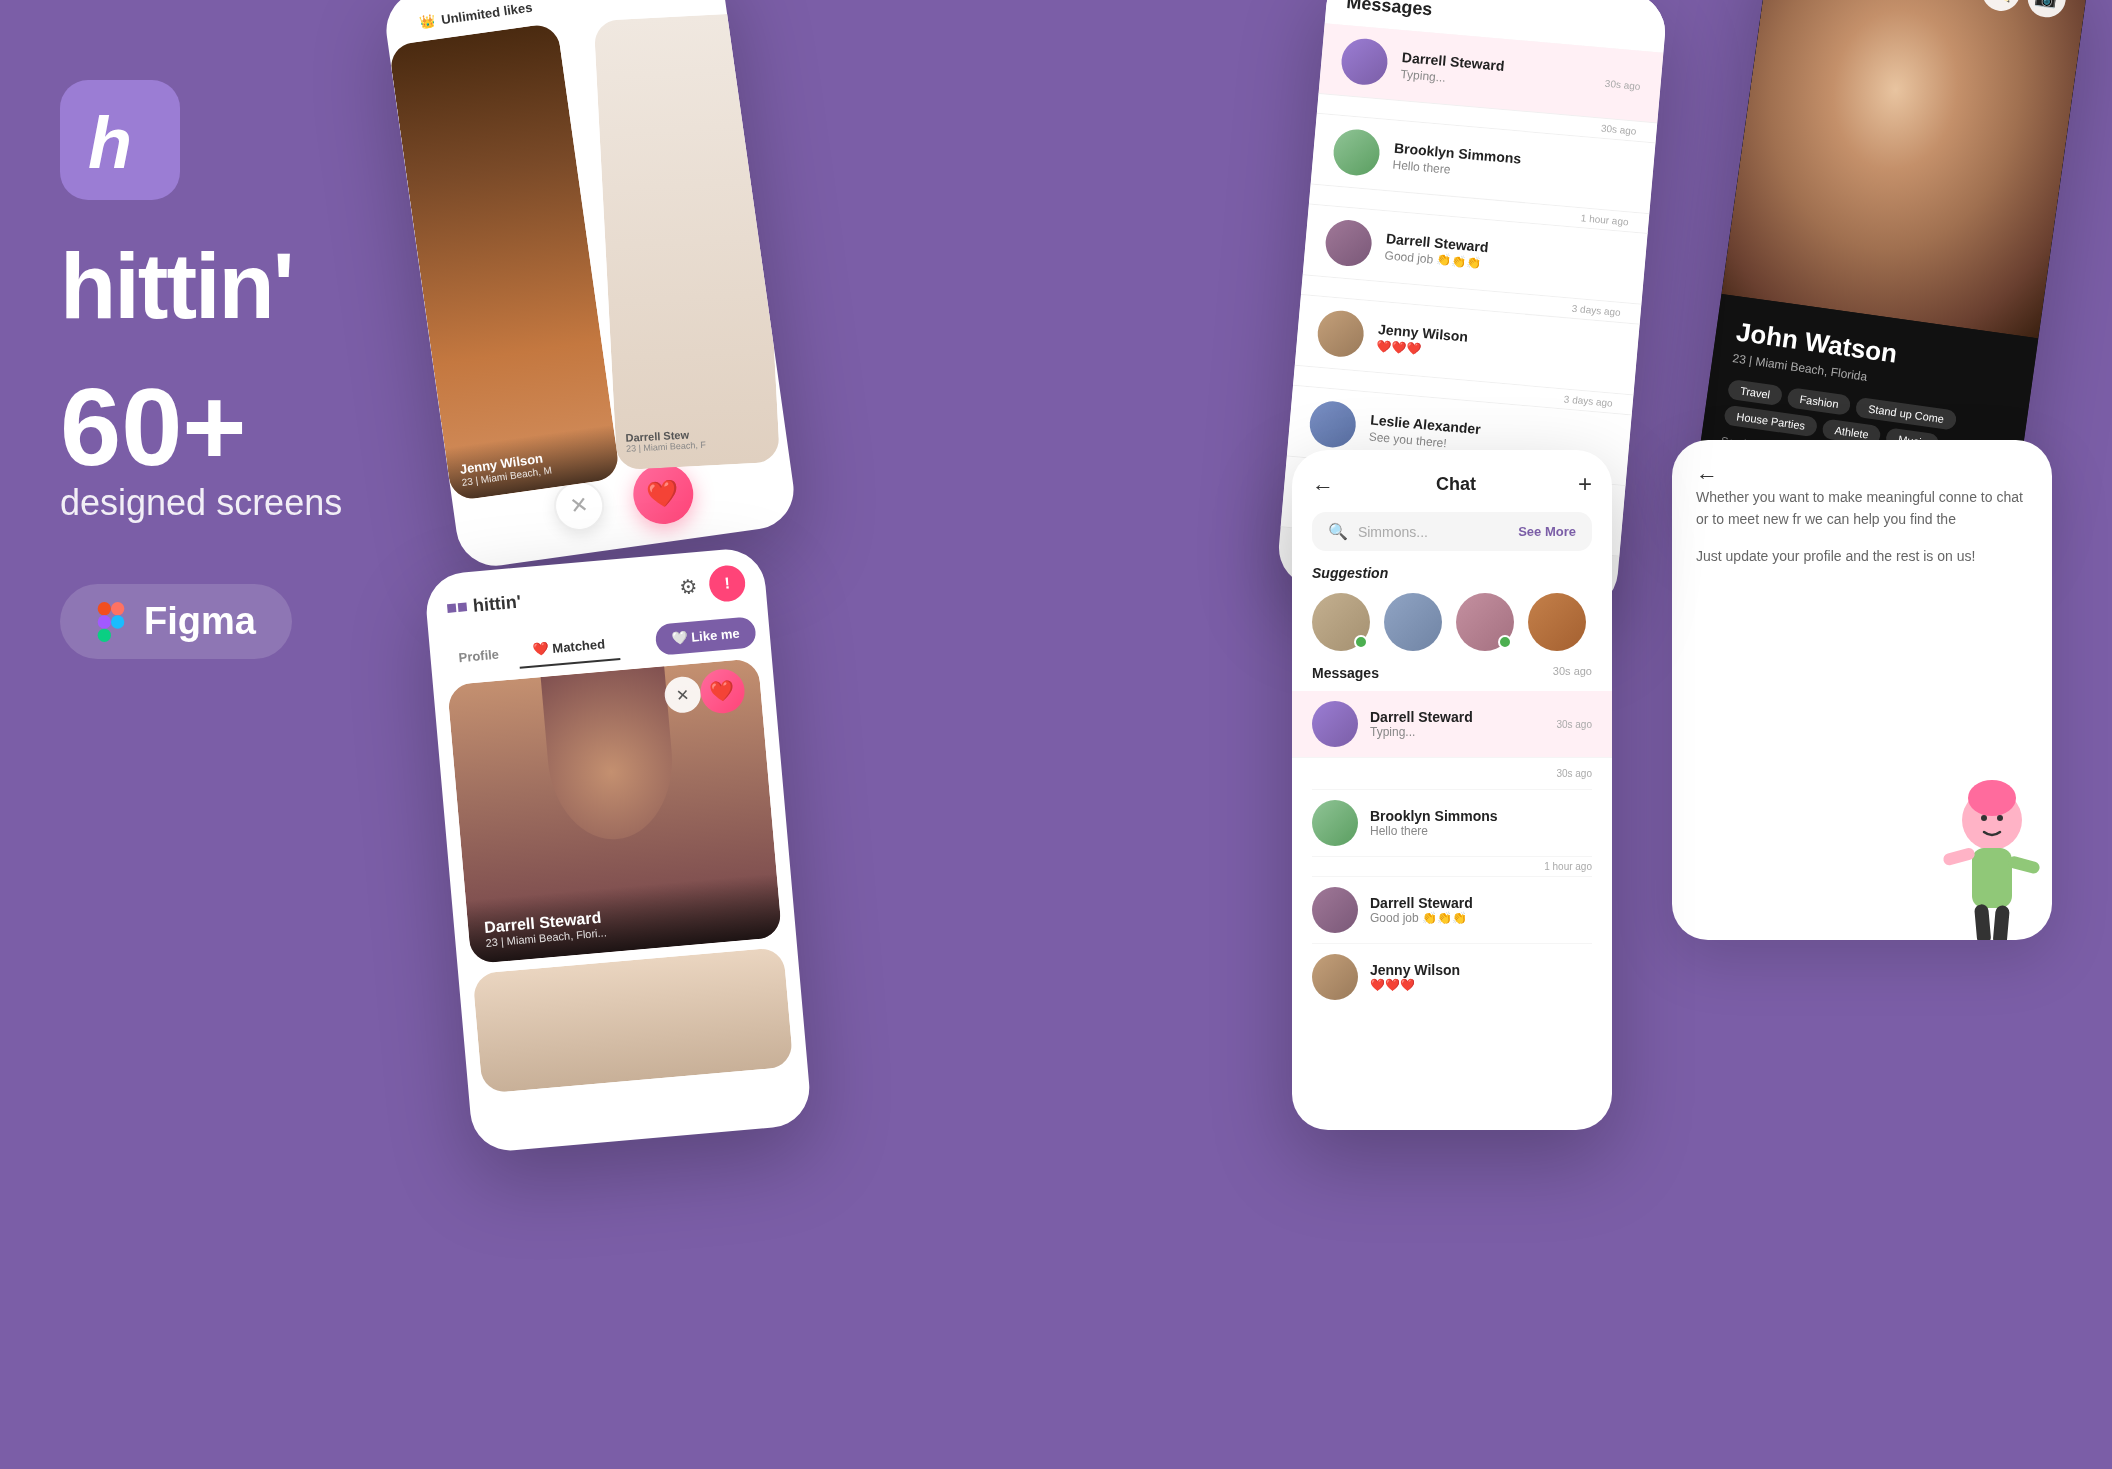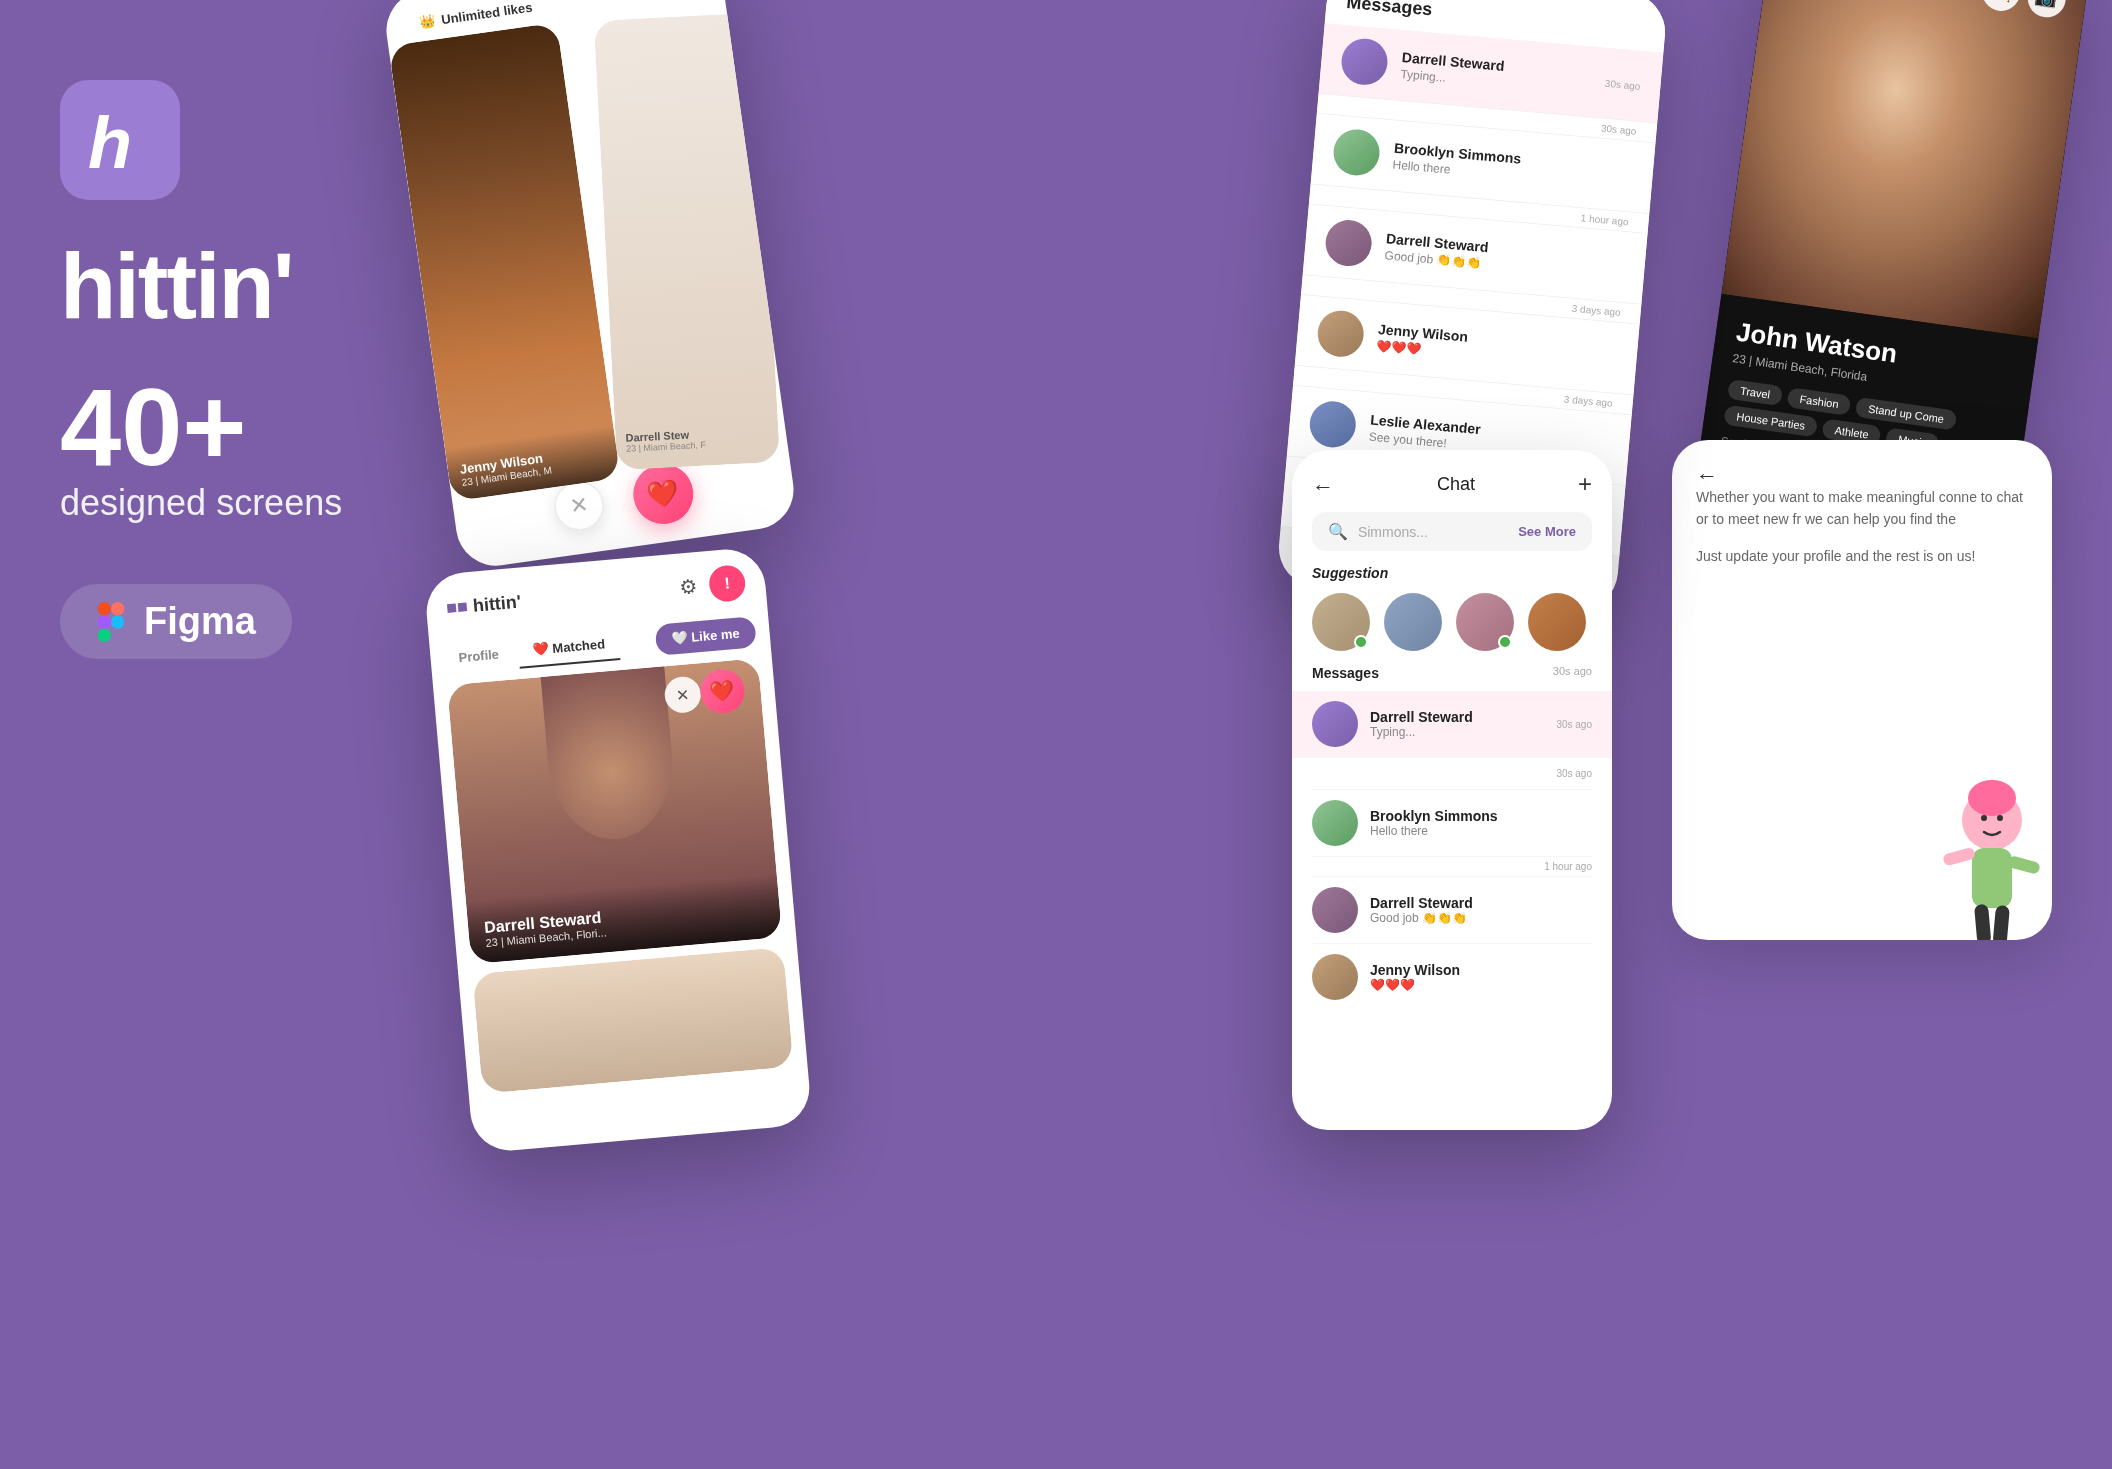--- a/index.html
+++ b/index.html
@@ -475,7 +475,7 @@
   <div class="app-title">
     <span>hittin'</span><br>
   </div>
-  <div class="screen-count">40+</div>
+  <div class="screen-count">60+</div>
   <div class="screen-label">designed screens</div>
   <div class="figma-badge">
     <svg class="figma-logo" viewBox="0 0 38 57" fill="none" xmlns="http://www.w3.org/2000/svg">

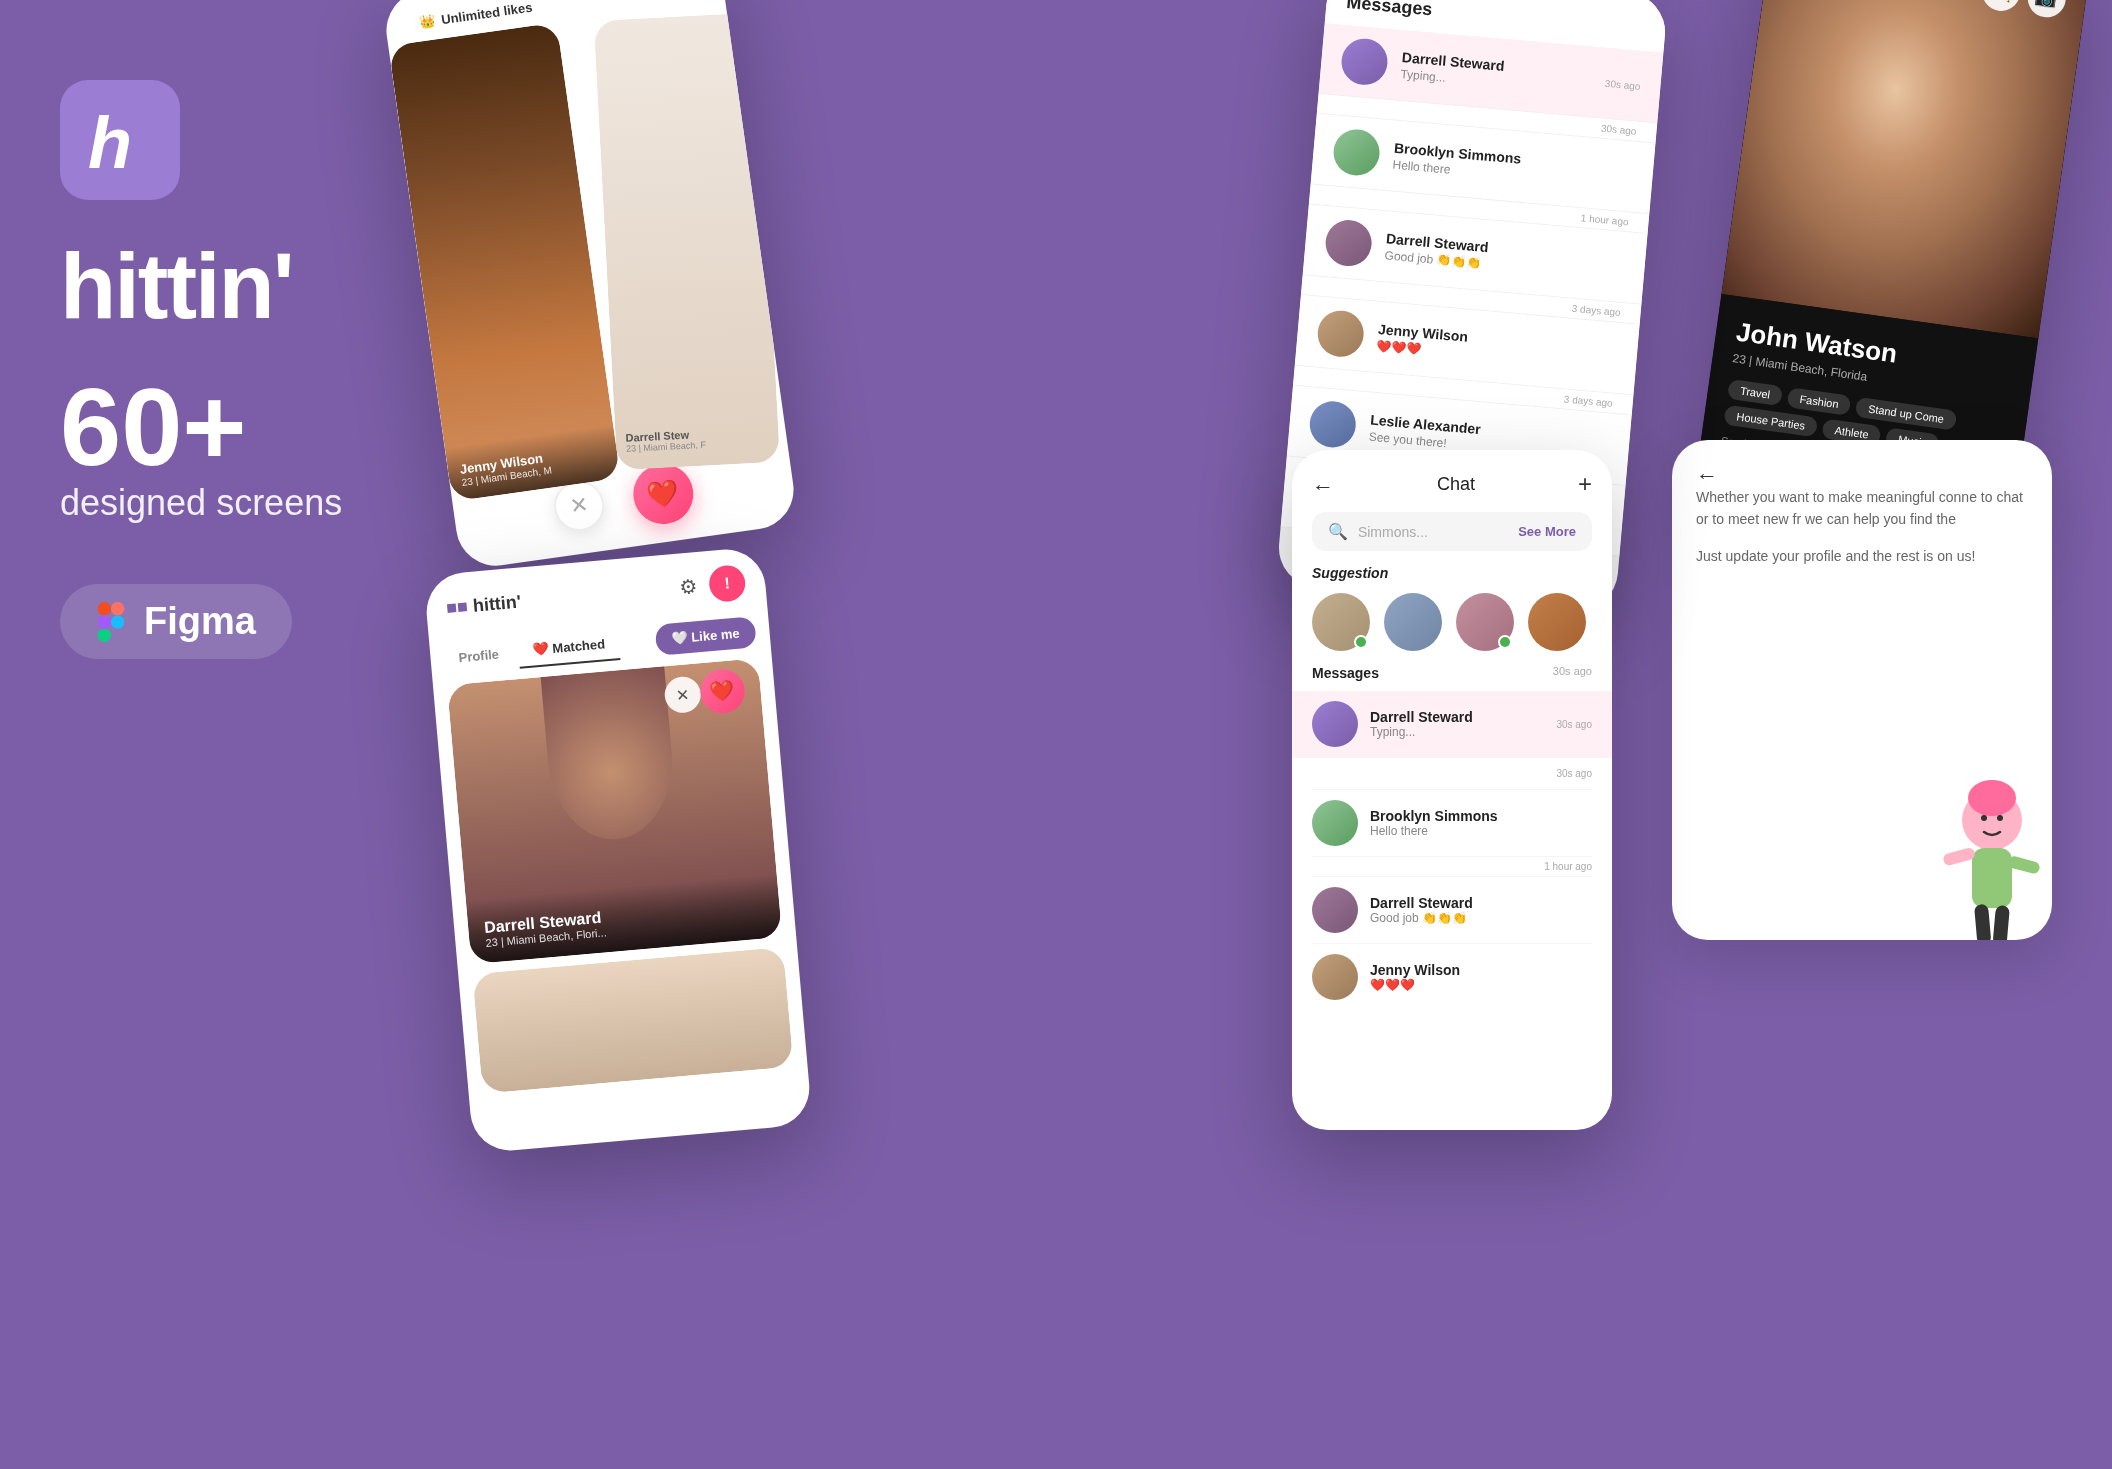--- a/index.html
+++ b/index.html
@@ -644,7 +644,7 @@
 <div class="phone phone-chat">
   <div class="chat-header">
     <span style="font-size:22px;color:#333;">←</span>
-    <span style="font-size:18px;font-weight:400;color:#222;">Chat</span>
+    <span style="font-size:18px;font-weight:700;color:#222;">Chat</span>
     <span style="font-size:24px;color:#333;">+</span>
   </div>
   <div class="chat-search">

